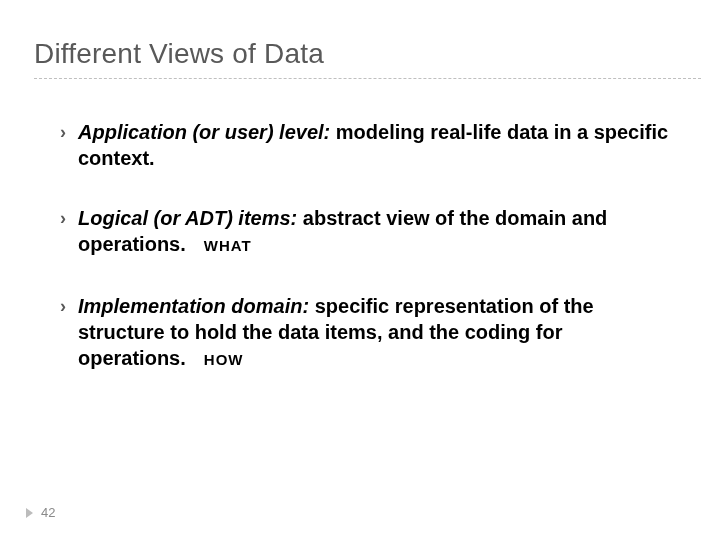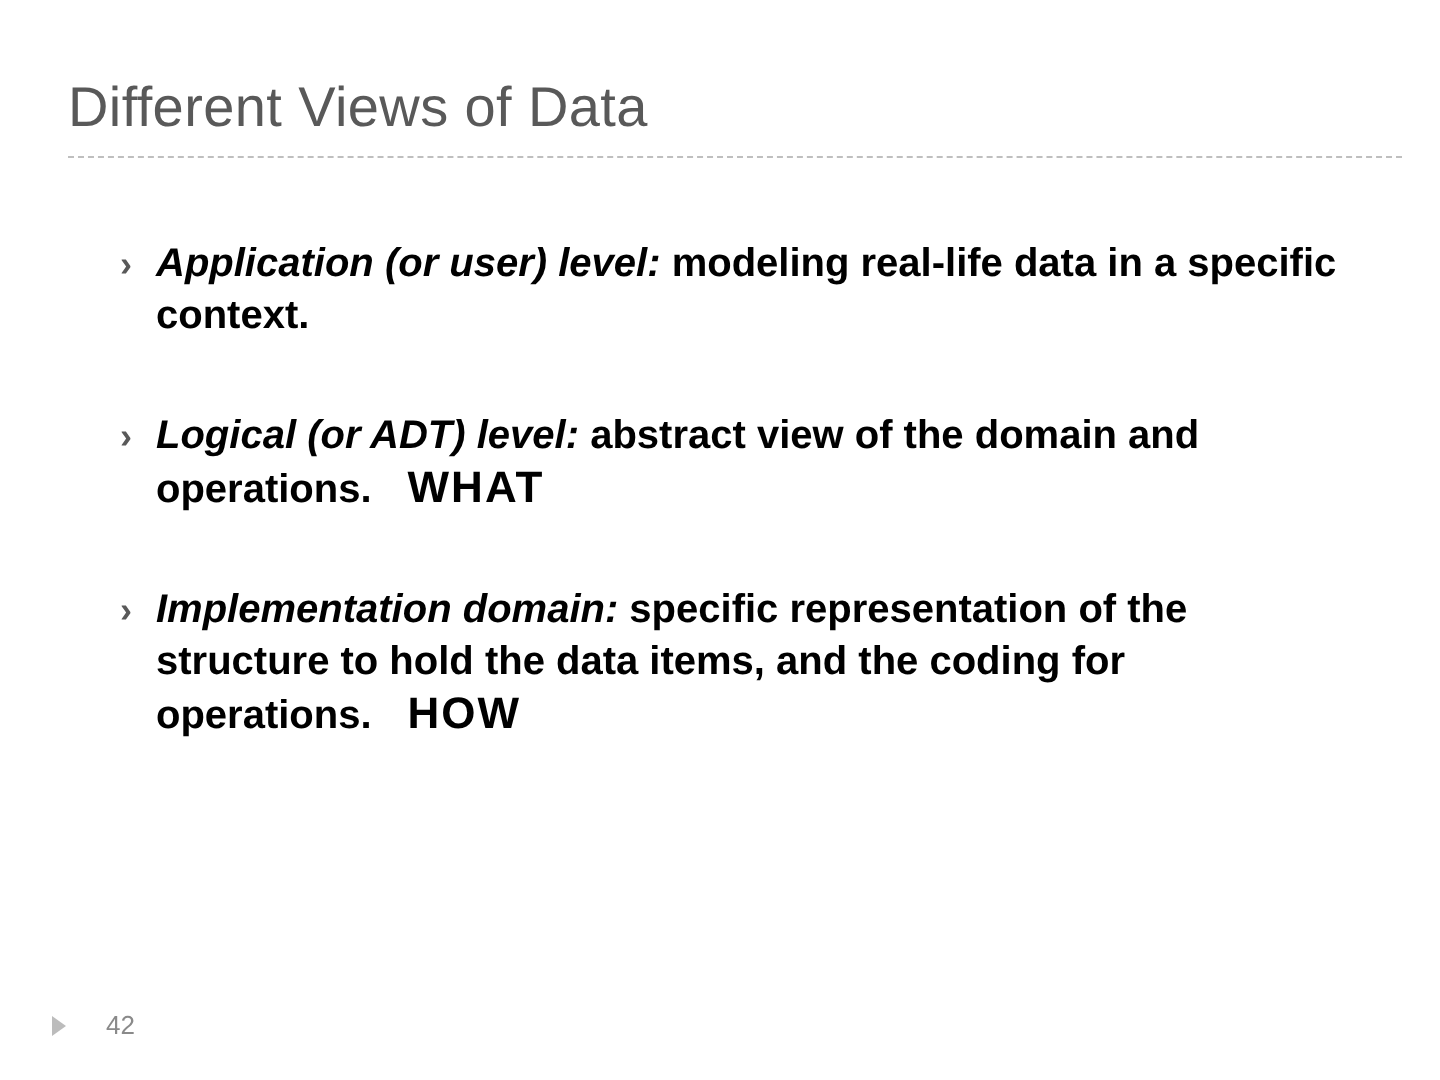--- a/index.html
+++ b/index.html
@@ -104,7 +104,7 @@
     <div class="bullet">
       <span class="bullet-icon">›</span>
       <div class="bullet-text">
-        <span class="emph">Logical (or ADT) level:</span><span class="normal"> abstract view of the domain and operations.</span><span class="tag">WHAT</span>
+        <span class="emph">Logical (or ADT) items:</span><span class="normal"> abstract view of the domain and operations.</span><span class="tag">WHAT</span>
       </div>
     </div>
 

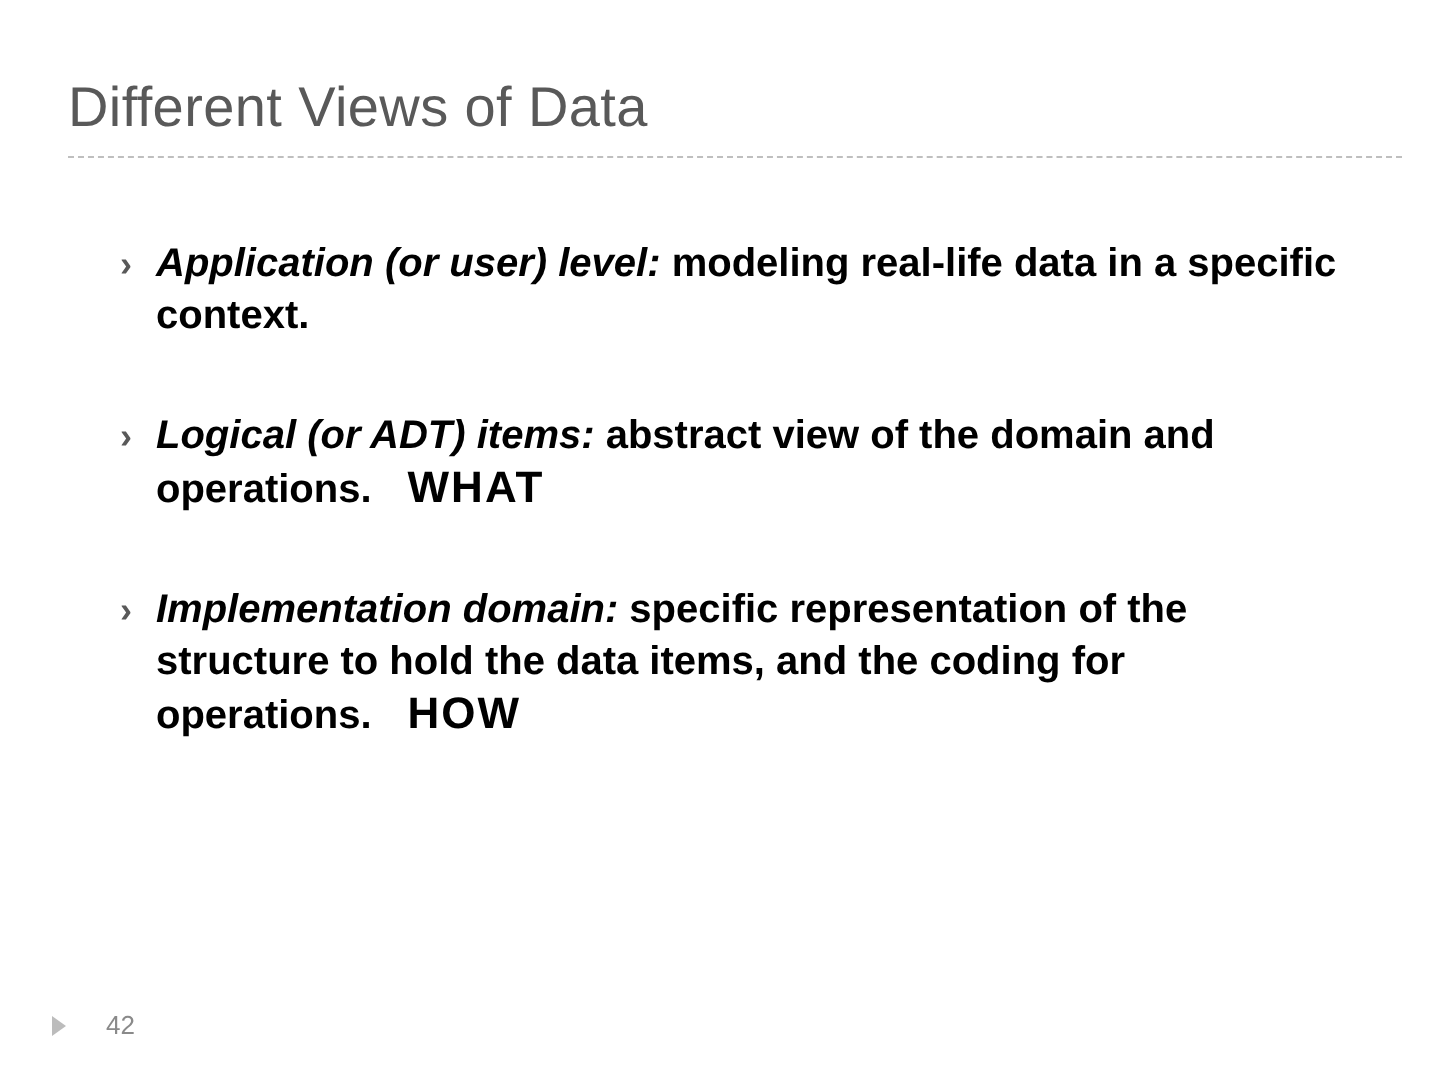--- a/index.html
+++ b/index.html
@@ -64,7 +64,7 @@
     color: #000;
     letter-spacing: 1px;
     margin-left: 18px;
-    font-size: 22px;
+    font-size: 15px;
   }
   .footer {
     position: absolute;

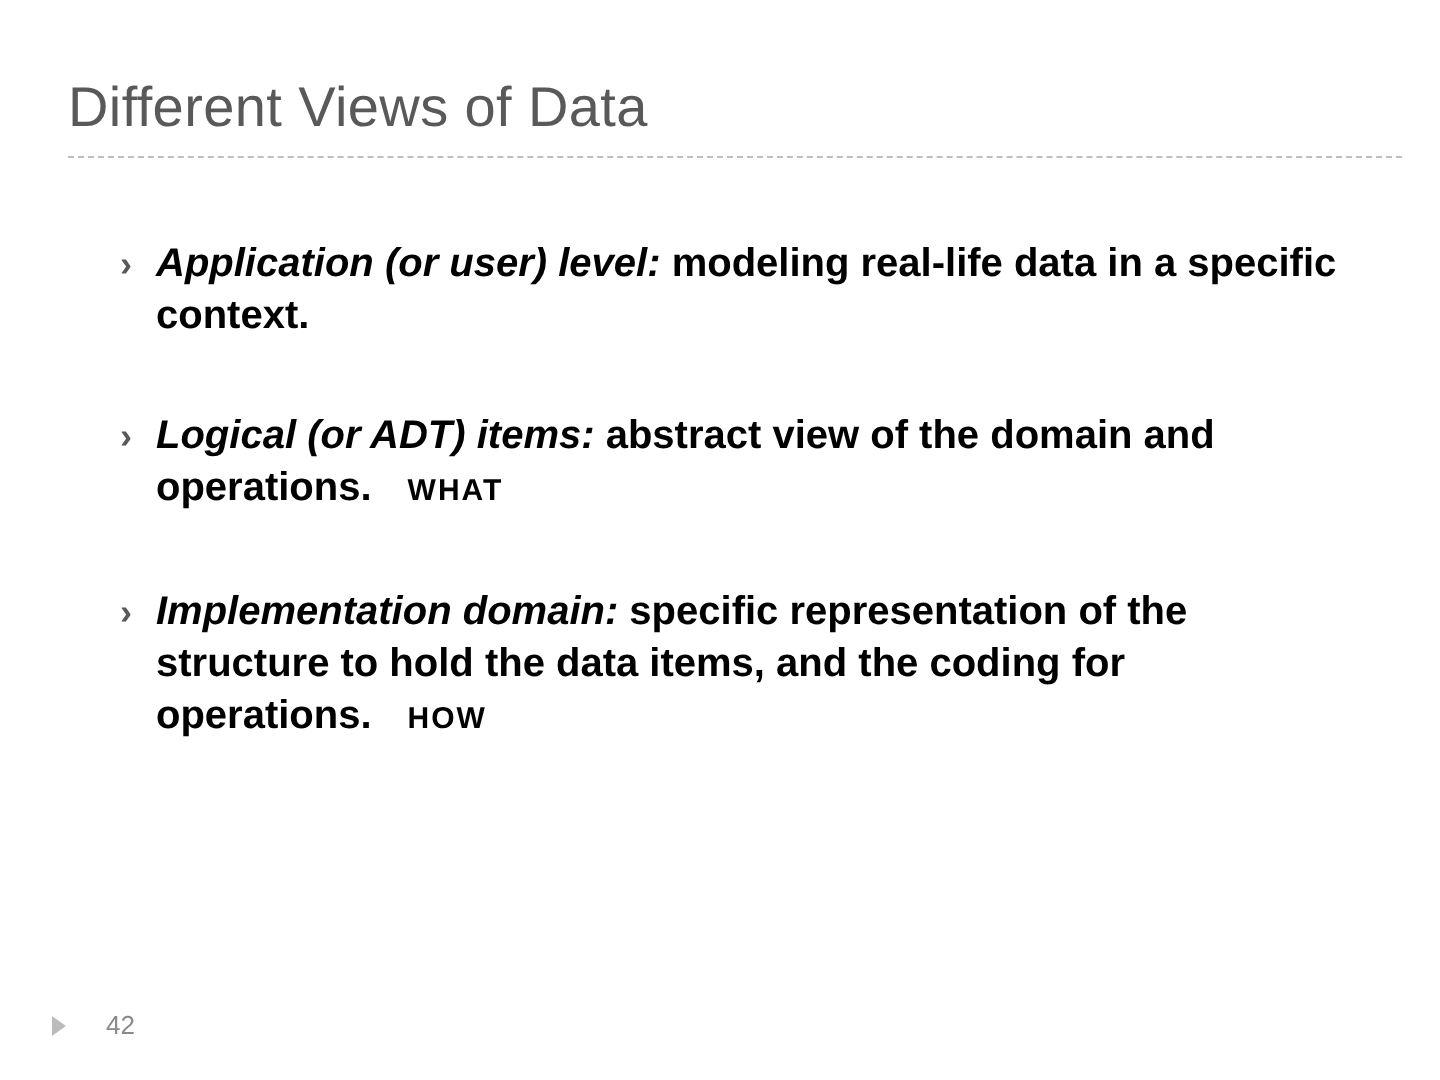--- a/index.html
+++ b/index.html
@@ -72,7 +72,7 @@
     left: 26px;
     display: flex;
     align-items: center;
-    gap: 20px;
+    gap: 8px;
   }
   .footer-icon {
     width: 0;

